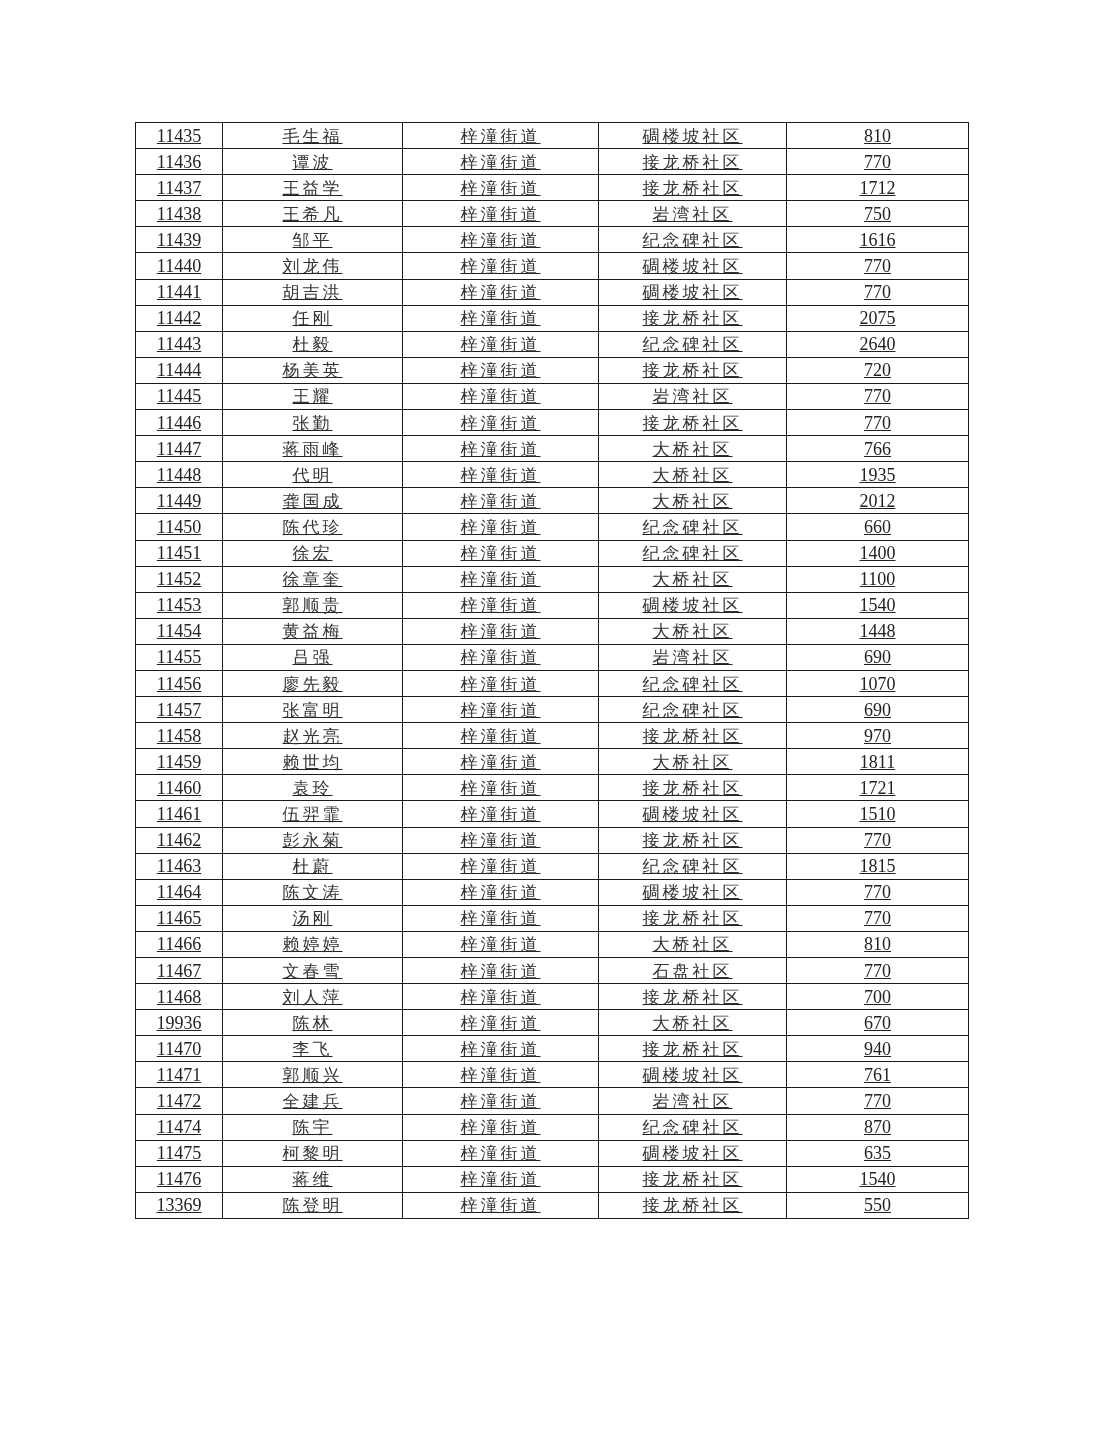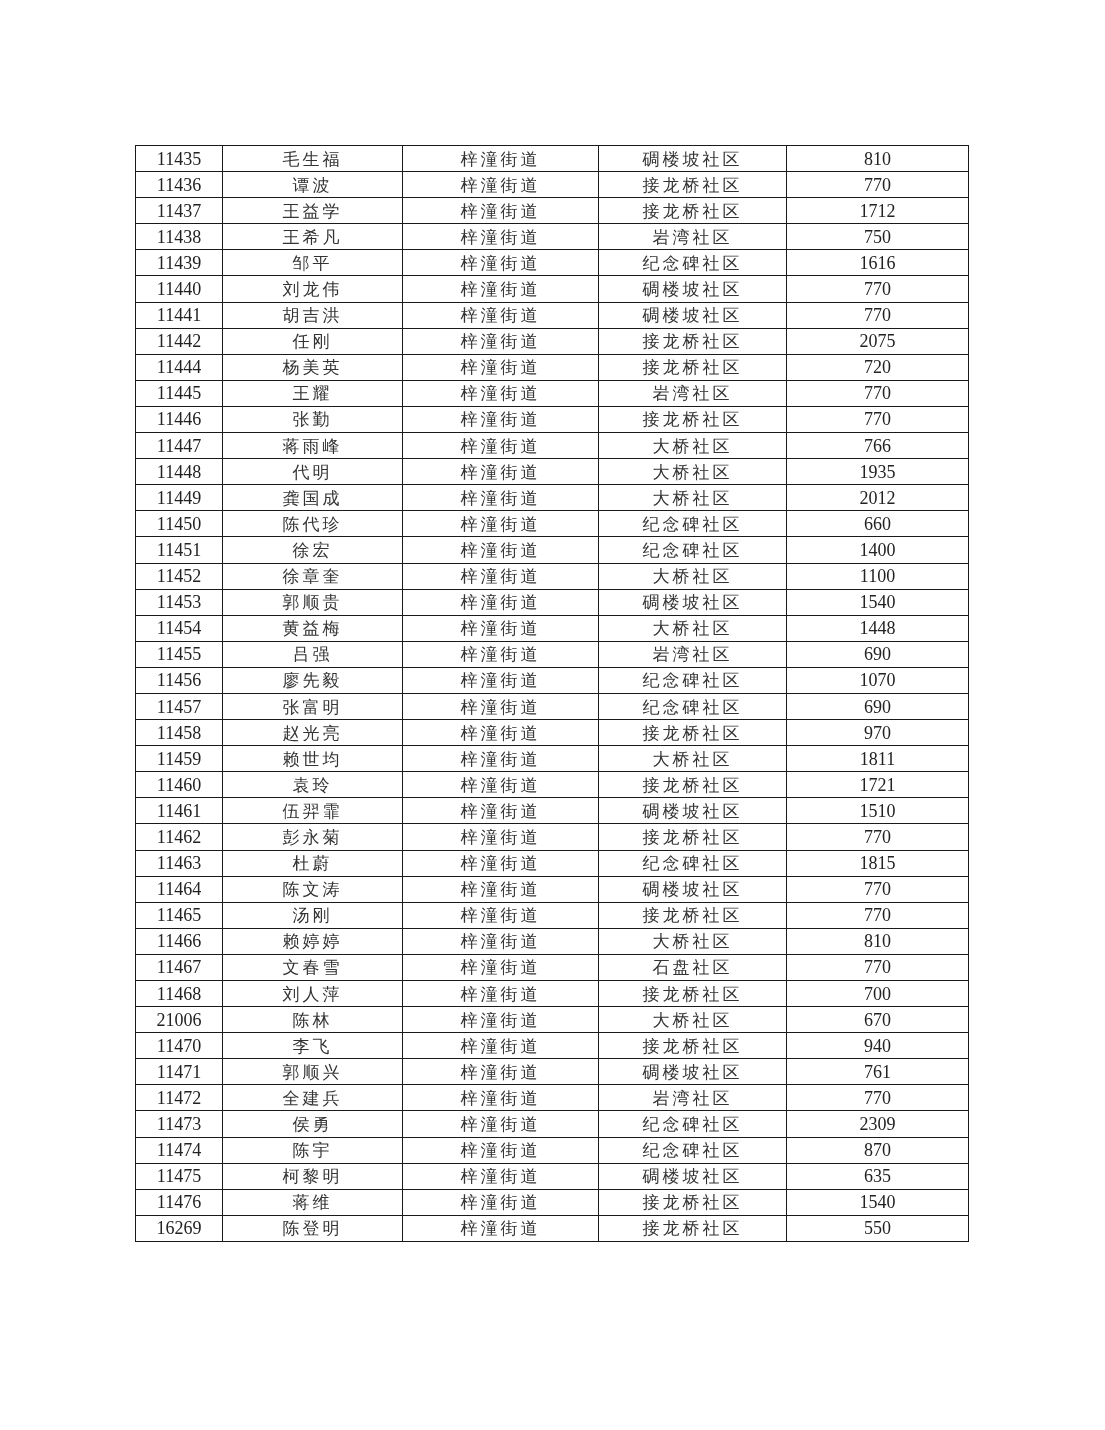--- a/index.html
+++ b/index.html
@@ -6,12 +6,13 @@
   body { width: 1105px; height: 1430px; position: relative; overflow: hidden; }
   .page { position: absolute; left: 0; top: 0; width: 1105px; height: 1430px; background: #fff; }
   table.data-table {
-    position: absolute; left: 135px; top: 145px;
+    position: absolute; left: 135px; top: 122px;
     border-collapse: collapse;
     width: 833px;
     table-layout: fixed;
     font-family: "Liberation Serif", "DejaVu Serif", serif;
     color: #222;
+    text-decoration: underline;
   }
   table.data-table td {
     border: 1.5px solid #1a1a1a;

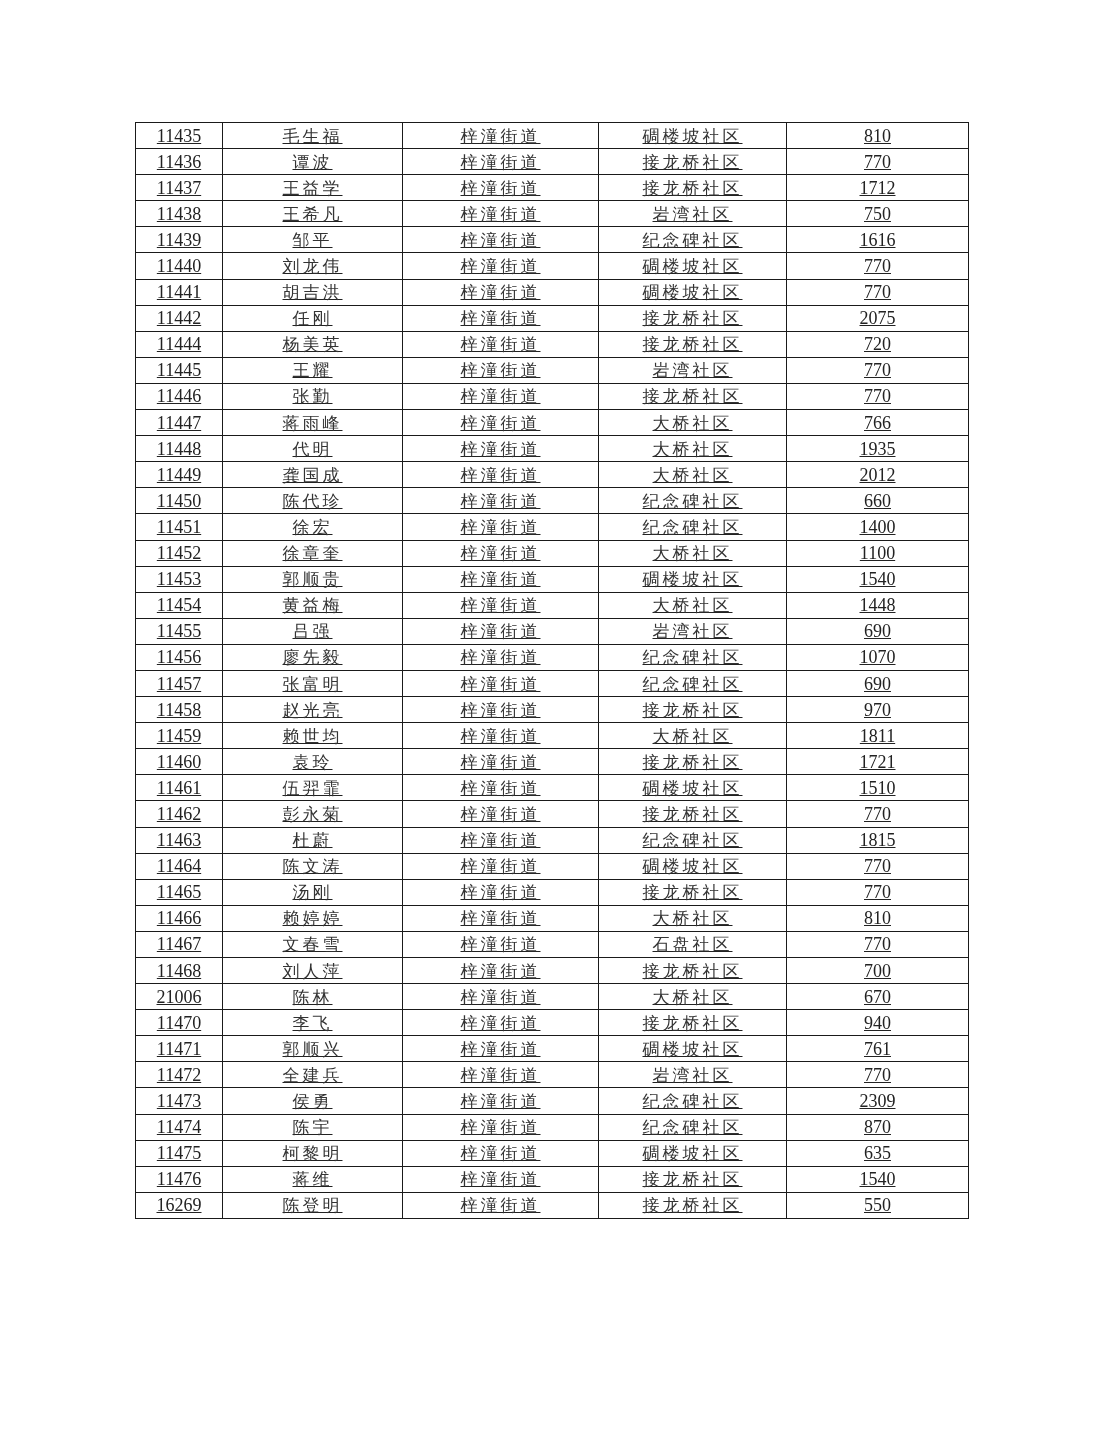--- a/index.html
+++ b/index.html
@@ -102,6 +102,13 @@
           <td>2075</td>
         </tr>
         <tr>
+          <td>11443</td>
+          <td class="cjk">杜毅</td>
+          <td class="cjk">梓潼街道</td>
+          <td class="cjk">纪念碑社区</td>
+          <td>2640</td>
+        </tr>
+        <tr>
           <td>11444</td>
           <td class="cjk">杨美英</td>
           <td class="cjk">梓潼街道</td>

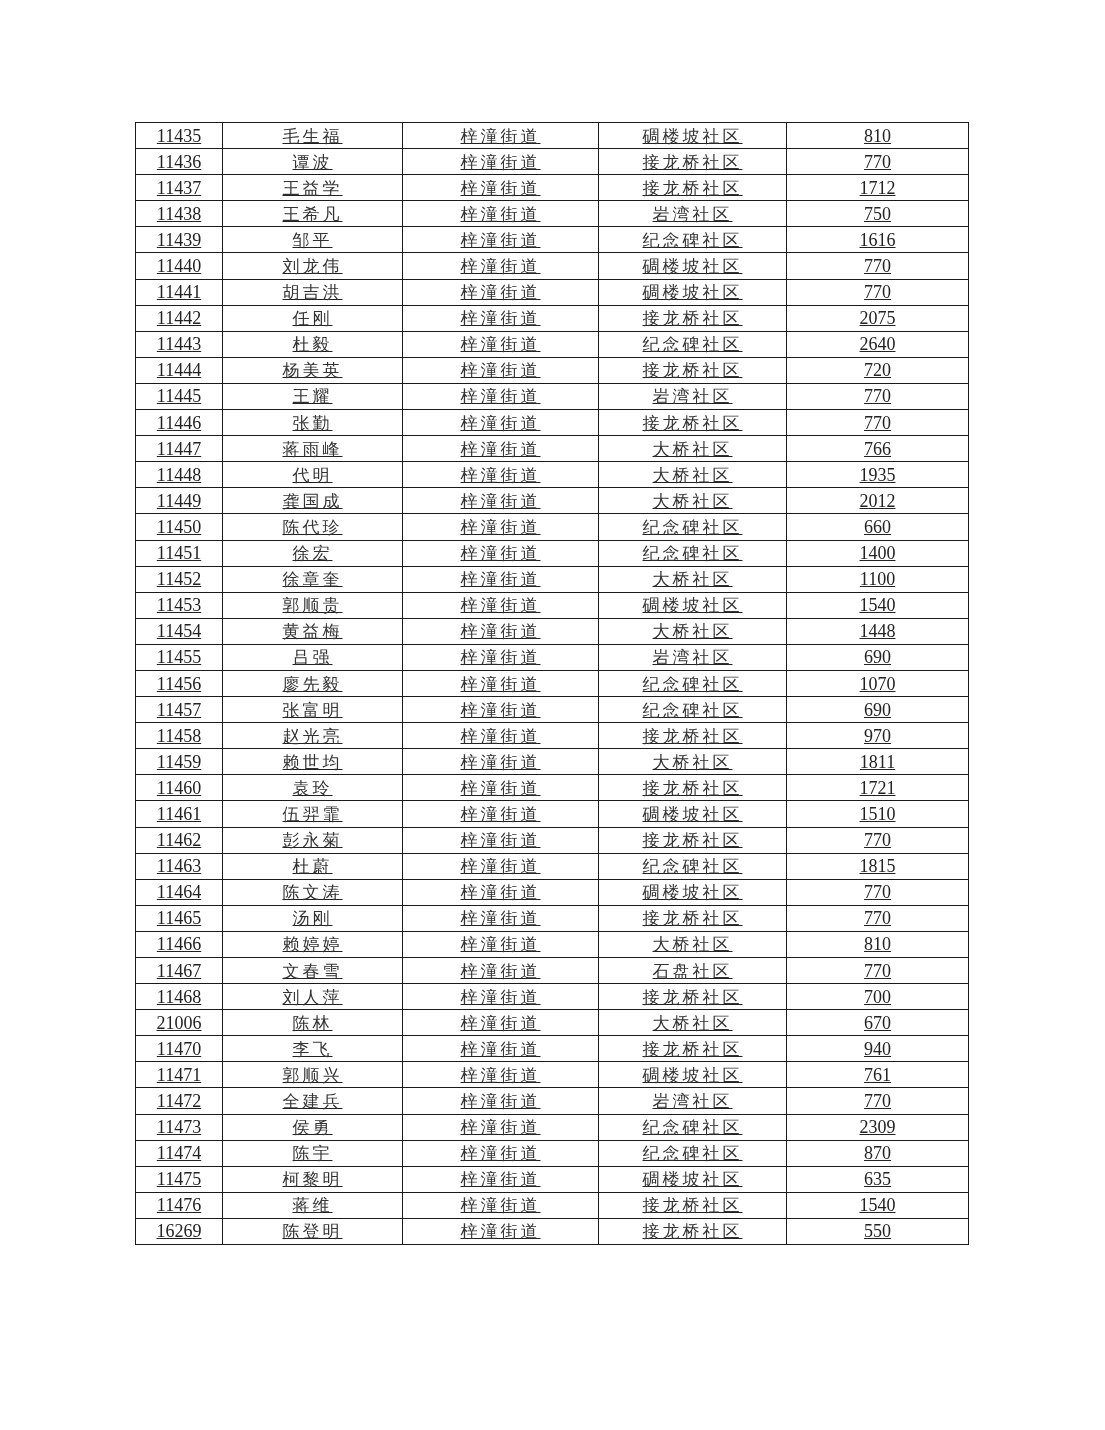--- a/index.html
+++ b/index.html
@@ -284,7 +284,7 @@
           <td>700</td>
         </tr>
         <tr>
-          <td>21006</td>
+          <td>19936</td>
           <td class="cjk">陈林</td>
           <td class="cjk">梓潼街道</td>
           <td class="cjk">大桥社区</td>

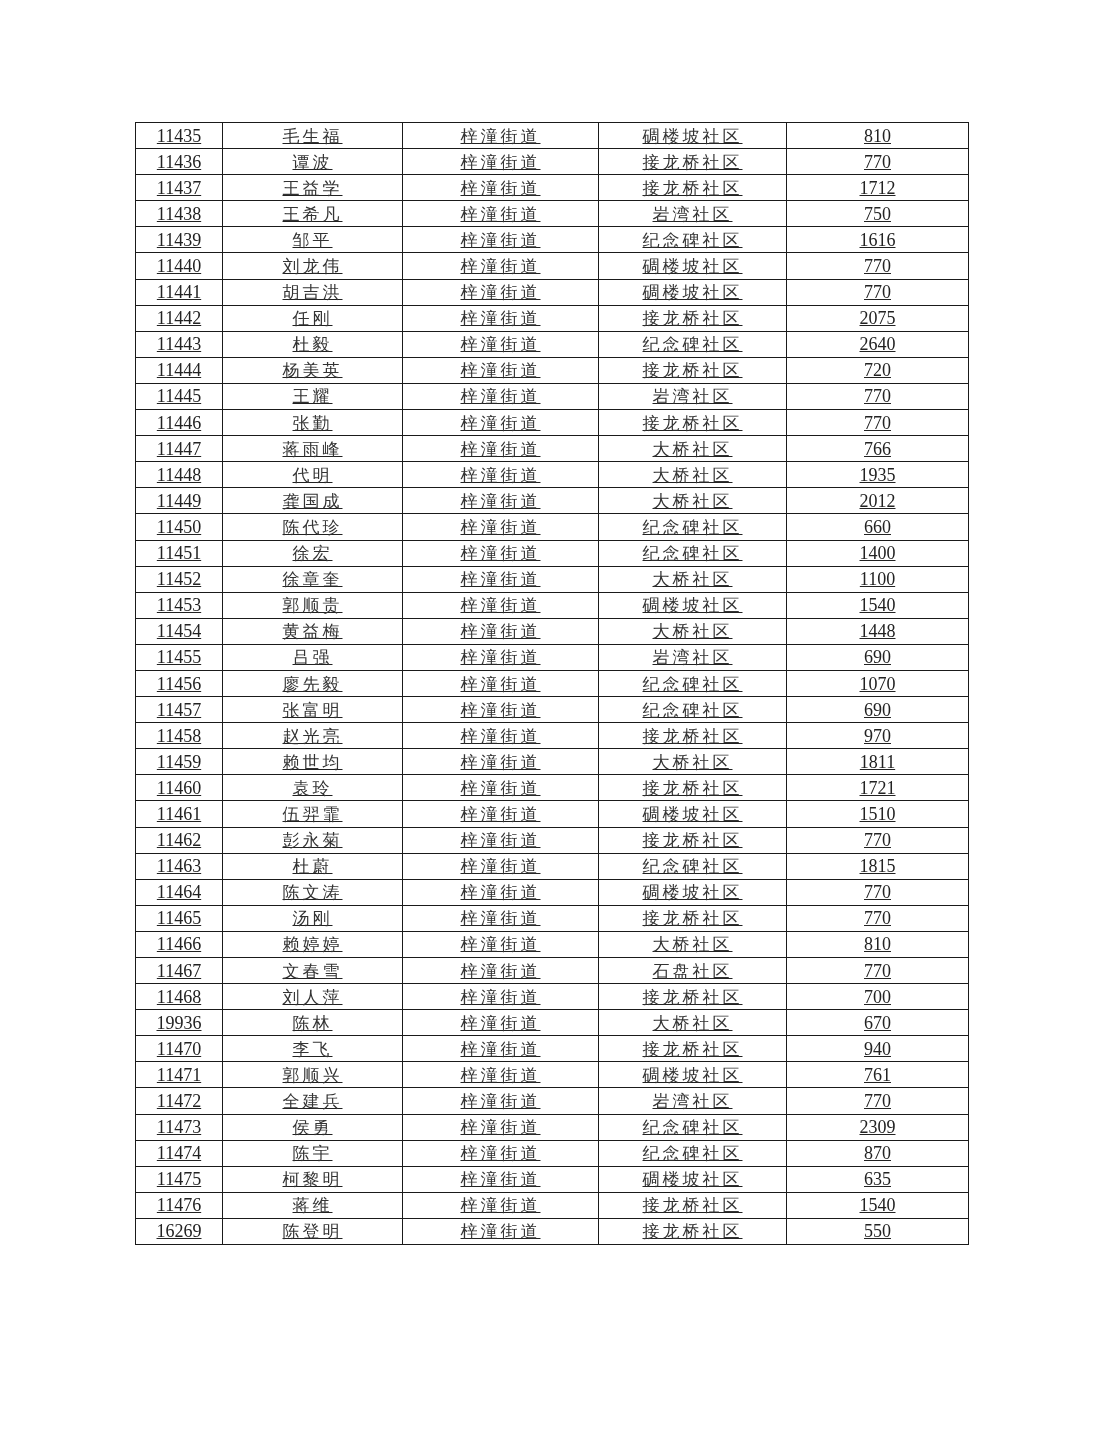--- a/index.html
+++ b/index.html
@@ -312,13 +312,6 @@
           <td>770</td>
         </tr>
         <tr>
-          <td>11473</td>
-          <td class="cjk">侯勇</td>
-          <td class="cjk">梓潼街道</td>
-          <td class="cjk">纪念碑社区</td>
-          <td>2309</td>
-        </tr>
-        <tr>
           <td>11474</td>
           <td class="cjk">陈宇</td>
           <td class="cjk">梓潼街道</td>

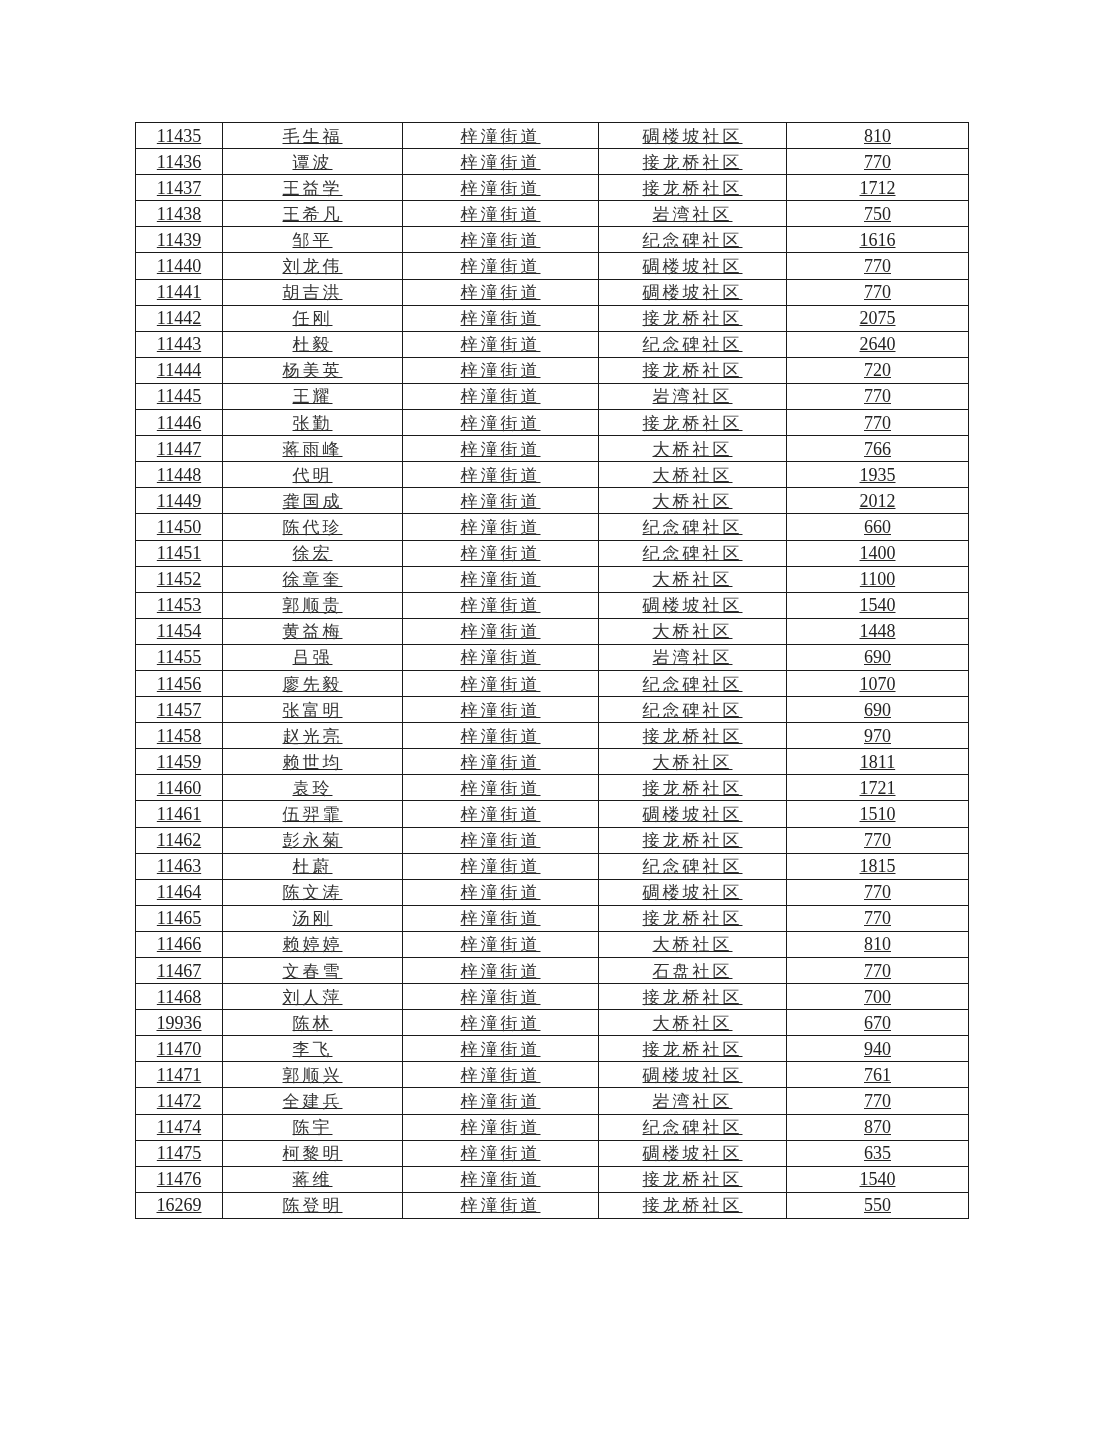--- a/index.html
+++ b/index.html
@@ -333,7 +333,7 @@
           <td>1540</td>
         </tr>
         <tr>
-          <td>16269</td>
+          <td>13369</td>
           <td class="cjk">陈登明</td>
           <td class="cjk">梓潼街道</td>
           <td class="cjk">接龙桥社区</td>

